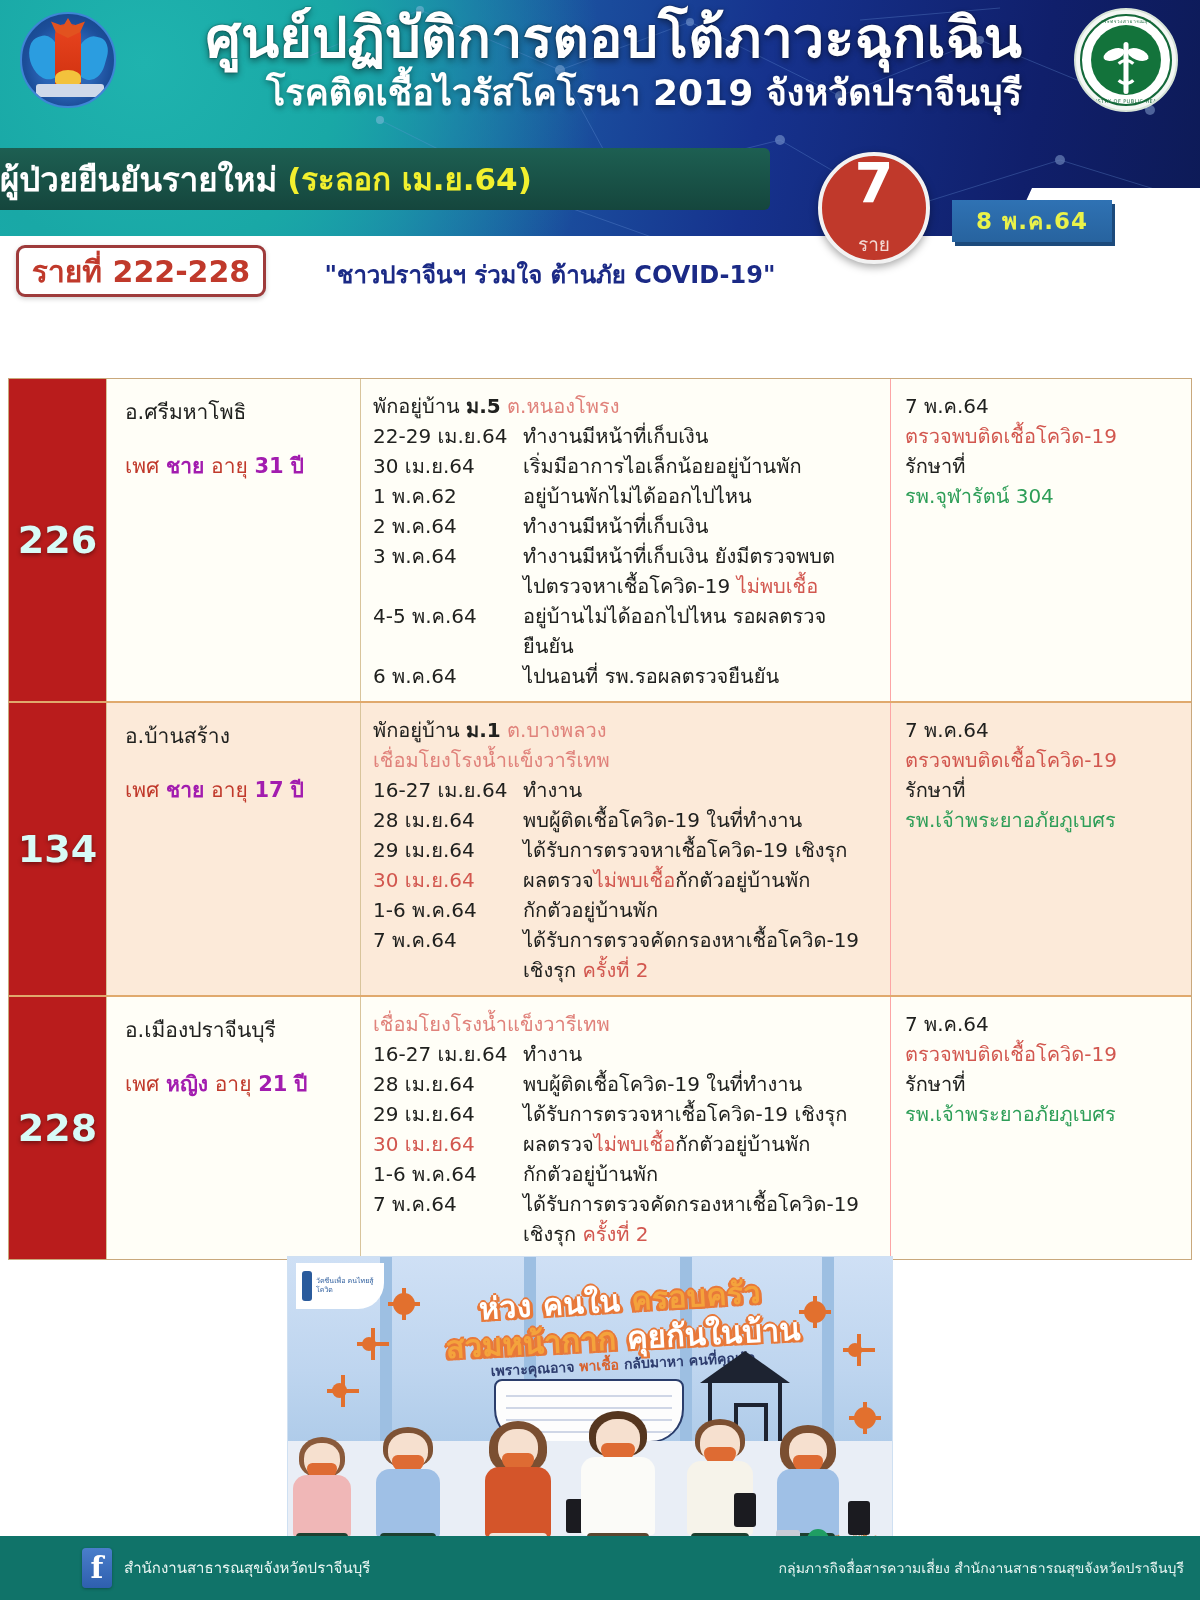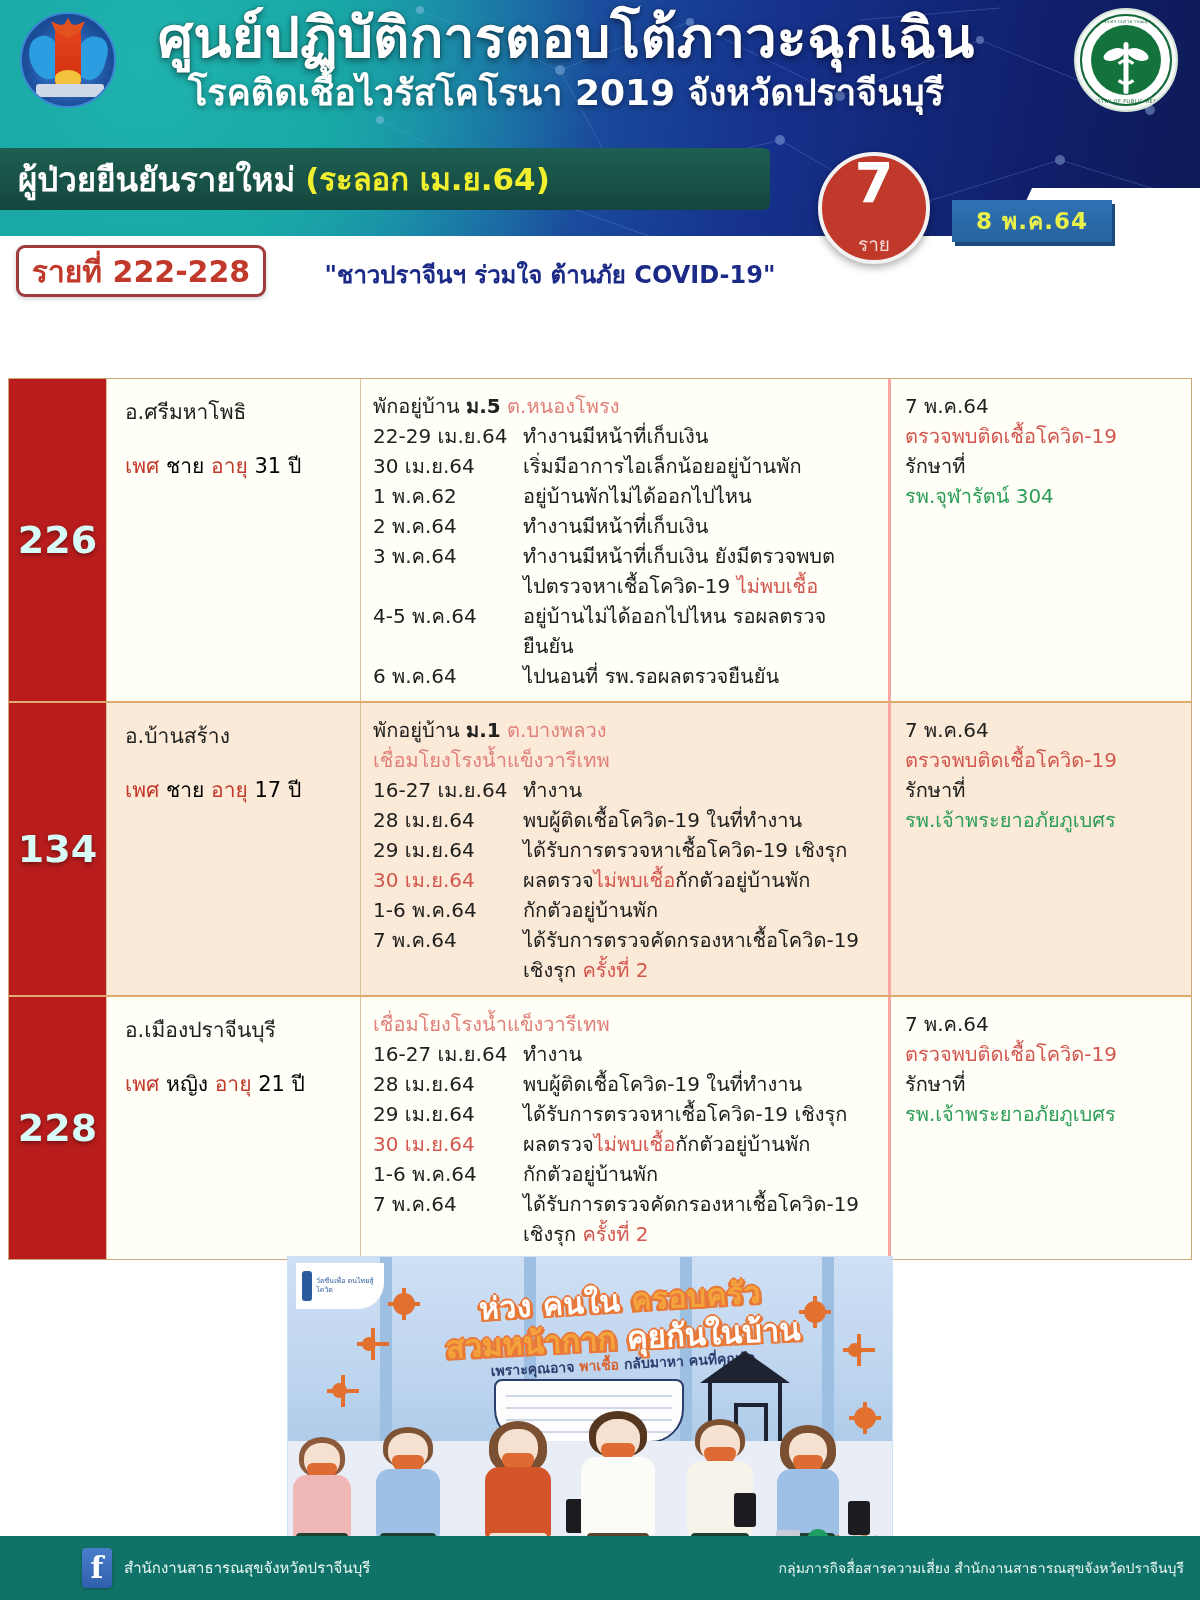--- a/index.html
+++ b/index.html
@@ -89,7 +89,7 @@
   .emblem-moph .moph-bot{ bottom:6px; }
 
   
-  .title-wrap{ position:absolute; left:136px; top:6px; width:860px; text-align:center; }
+  .title-wrap{ position:absolute; left:162px; top:6px; width:860px; text-align:right; }
   .title-main{
     font-size:56px; line-height:64px; font-weight:bold; color:#ffffff;
     text-shadow: 0 3px 7px rgba(0,0,0,.45), 0 0 2px rgba(0,0,0,.6);

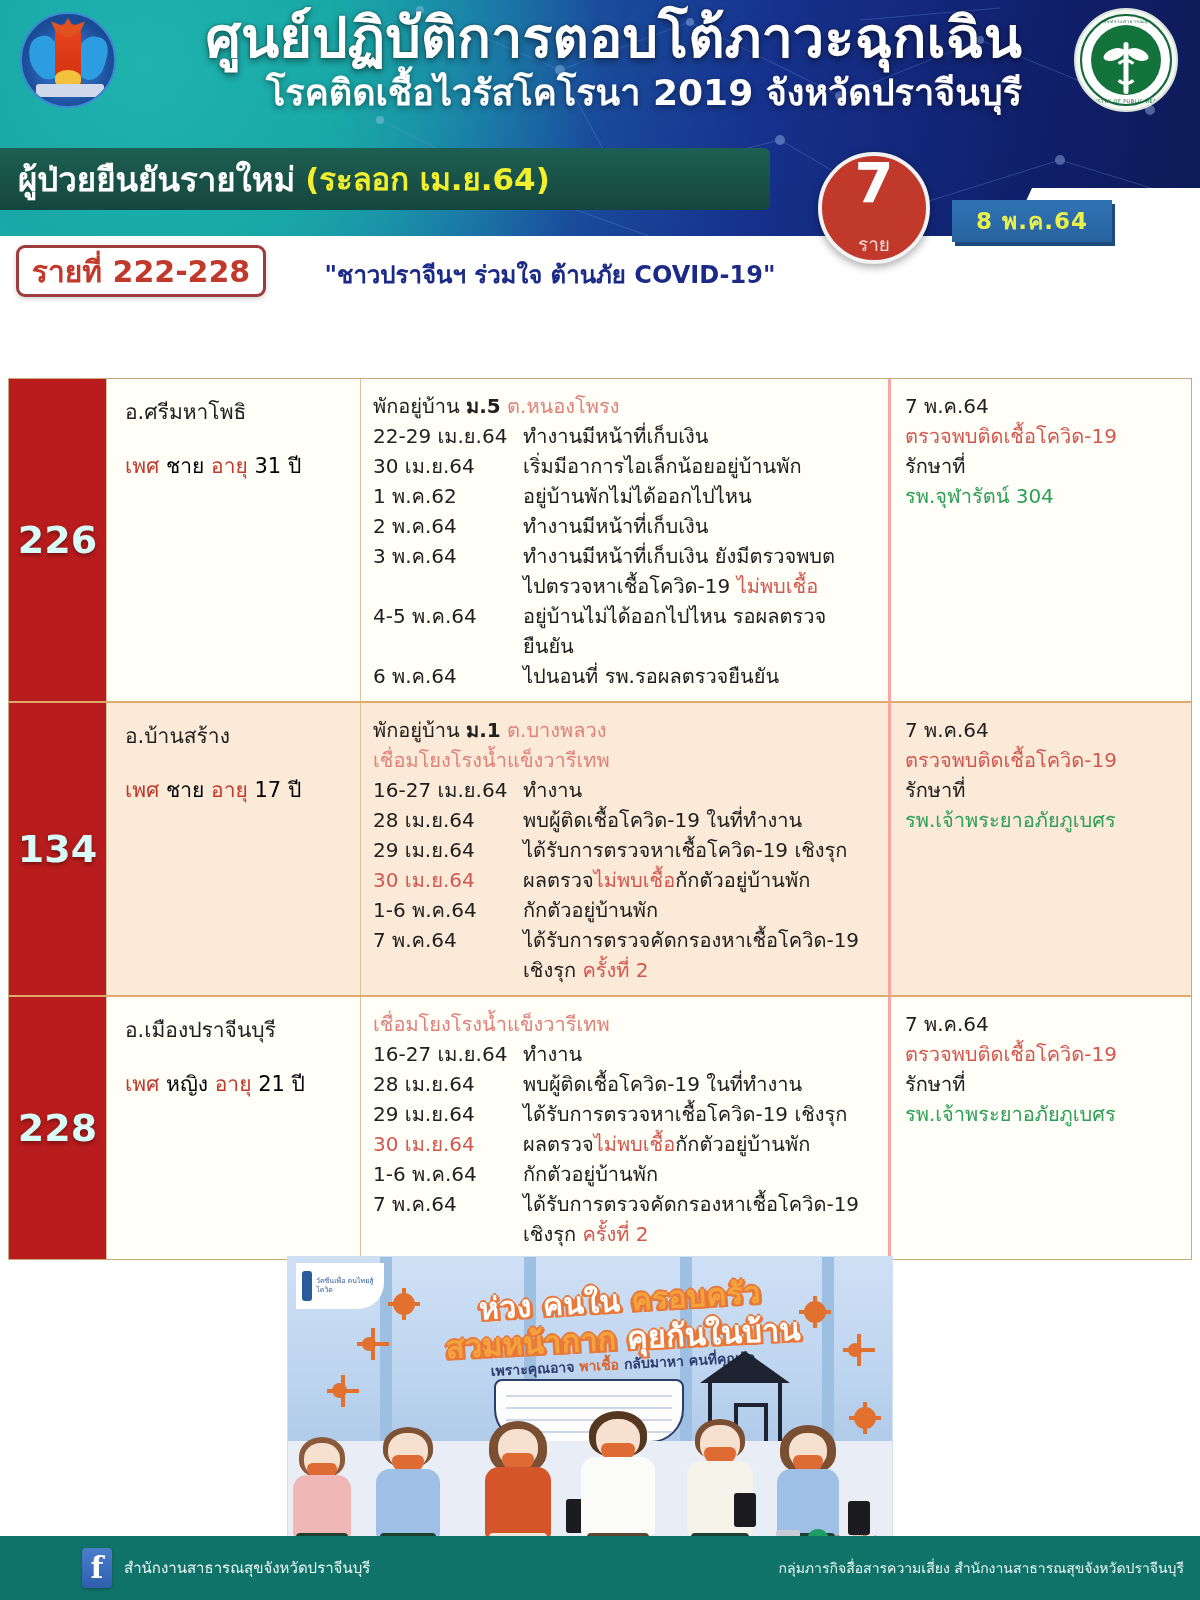--- a/index.html
+++ b/index.html
@@ -105,7 +105,7 @@
     position:absolute; left:0; top:148px; width:770px; height:62px;
     background:linear-gradient(#1d5f52,#15463d);
     border-radius:0 6px 6px 0;
-    display:flex; align-items:center; padding-left:18px;
+    display:flex; align-items:center; padding-left:0;
   }
   .greenband .gb-a{ font-size:33px; font-weight:bold; color:#ffffff; }
   .greenband .gb-b{ font-size:31px; font-weight:bold; color:#f2f02e; margin-left:10px; }

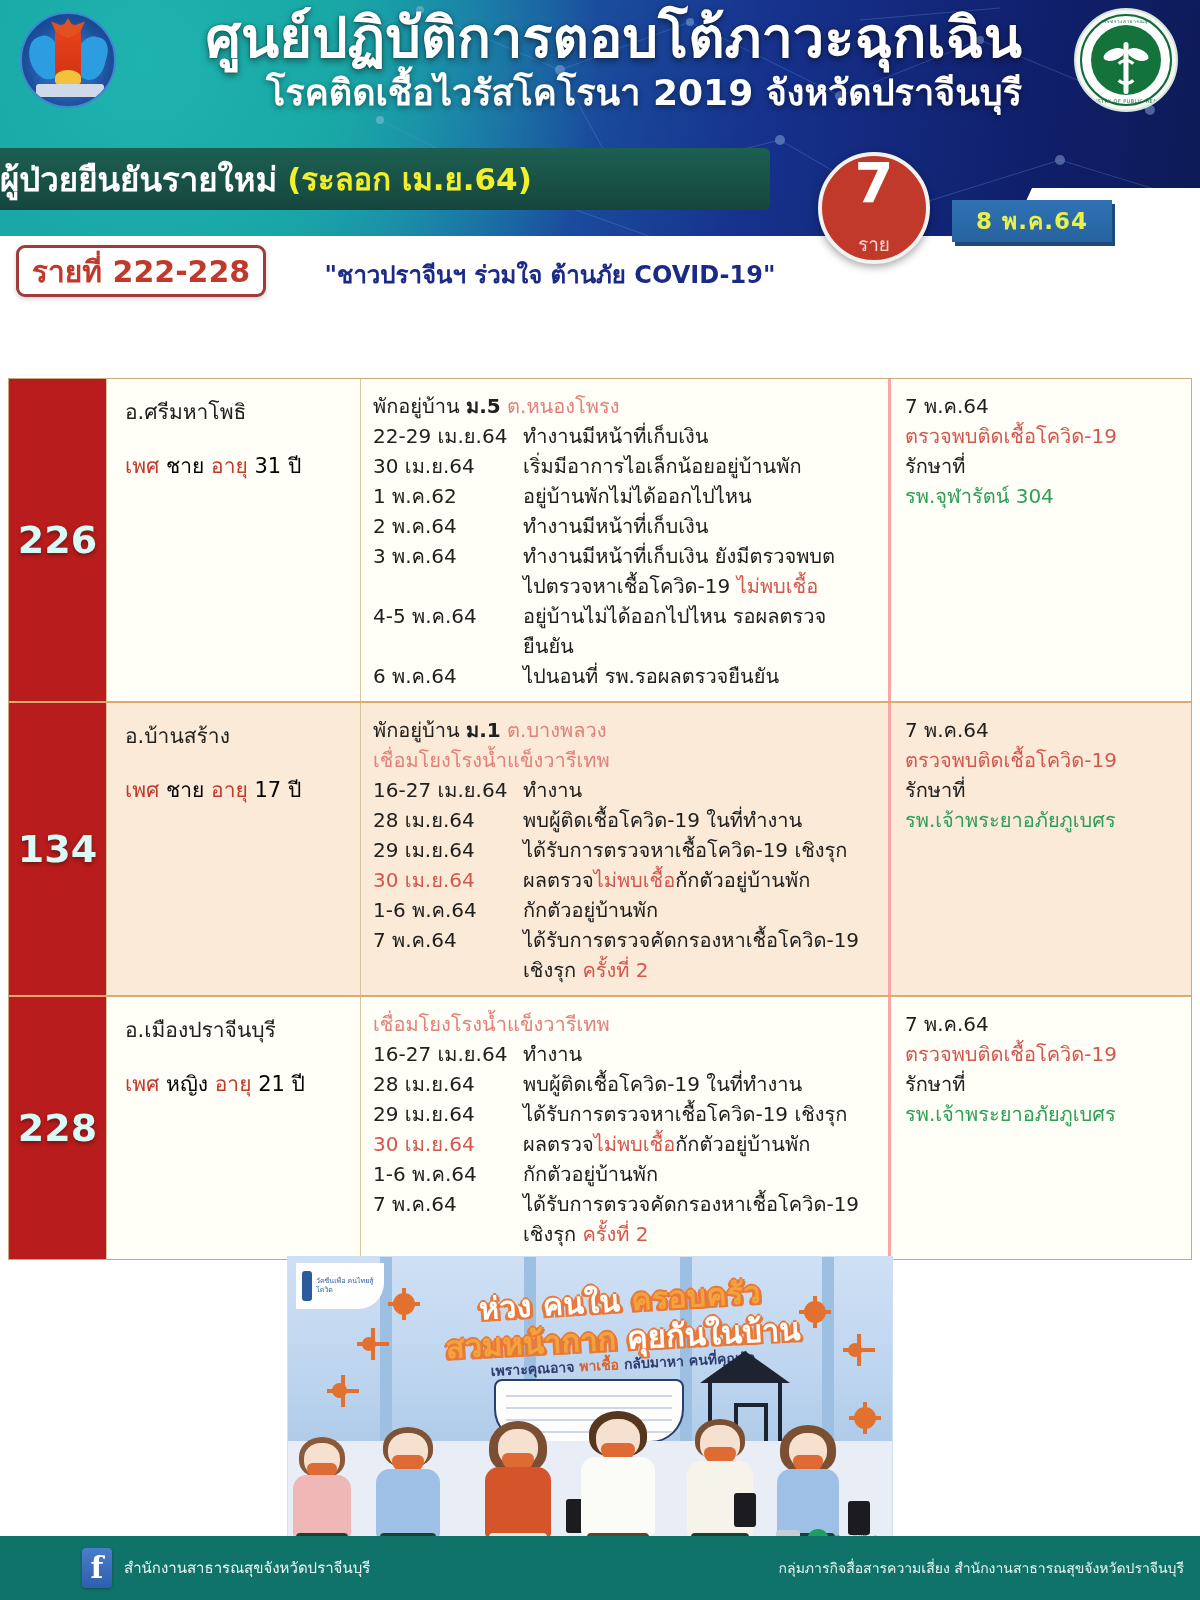--- a/index.html
+++ b/index.html
@@ -168,7 +168,7 @@
     padding:18px 10px 10px 18px;
   }
   .c-time{
-    width:530px; flex:0 0 530px; border-right:3px solid #fca5a5;
+    width:530px; flex:0 0 530px; border-right:1px solid #fca5a5;
     padding:12px 11px 10px 12px;
   }
   .c-tx{ flex:1 1 auto; padding:12px 8px 10px 14px; }

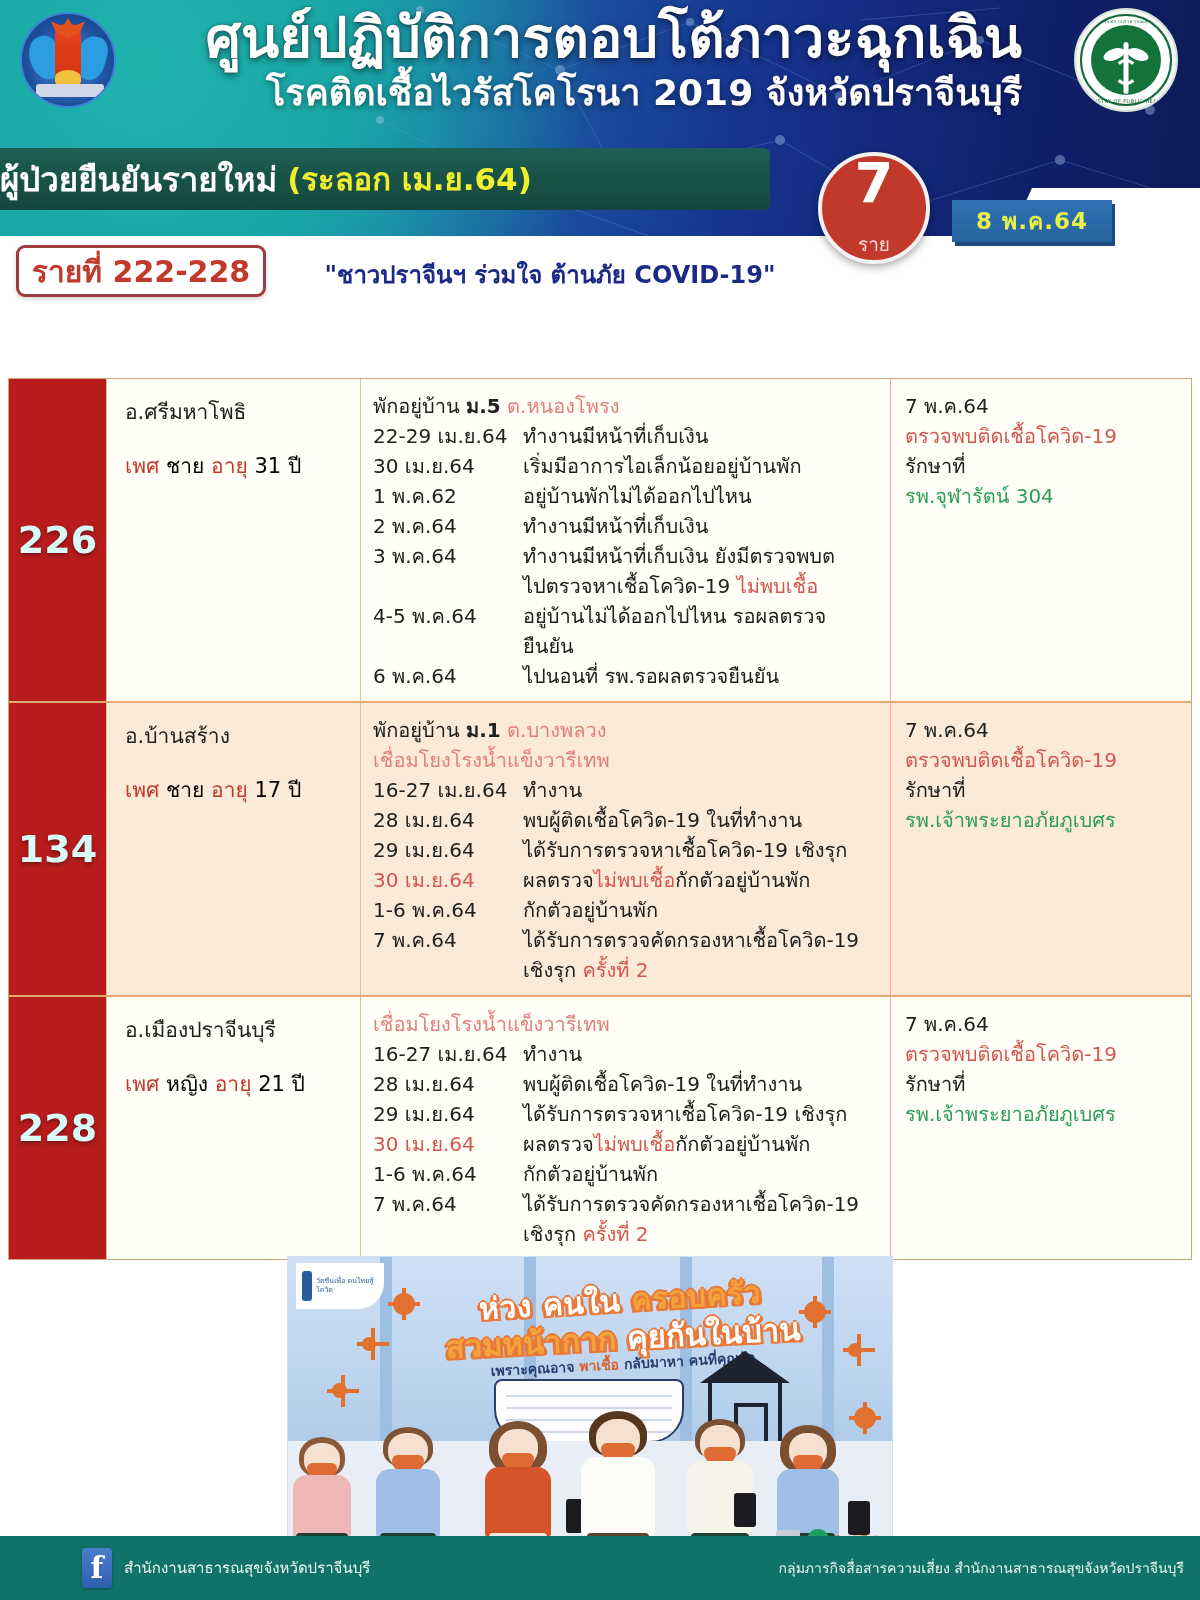--- a/index.html
+++ b/index.html
@@ -176,7 +176,7 @@
   .loc-name{ font-size:21px; color:#20211f; line-height:30px; }
   .loc-sex{ font-size:21px; line-height:30px; margin-top:24px; }
   .loc-sex .lbl{ color:#c0392b; }
-  .loc-sex .val{ color:#000000; }
+  .loc-sex .val{ color:#a21caf;font-weight:bold; }
   .loc-sex .age-lbl{ color:#c0392b; }
 
   .tl-line{ font-size:20px; line-height:30px; color:#20211f; display:flex; }

